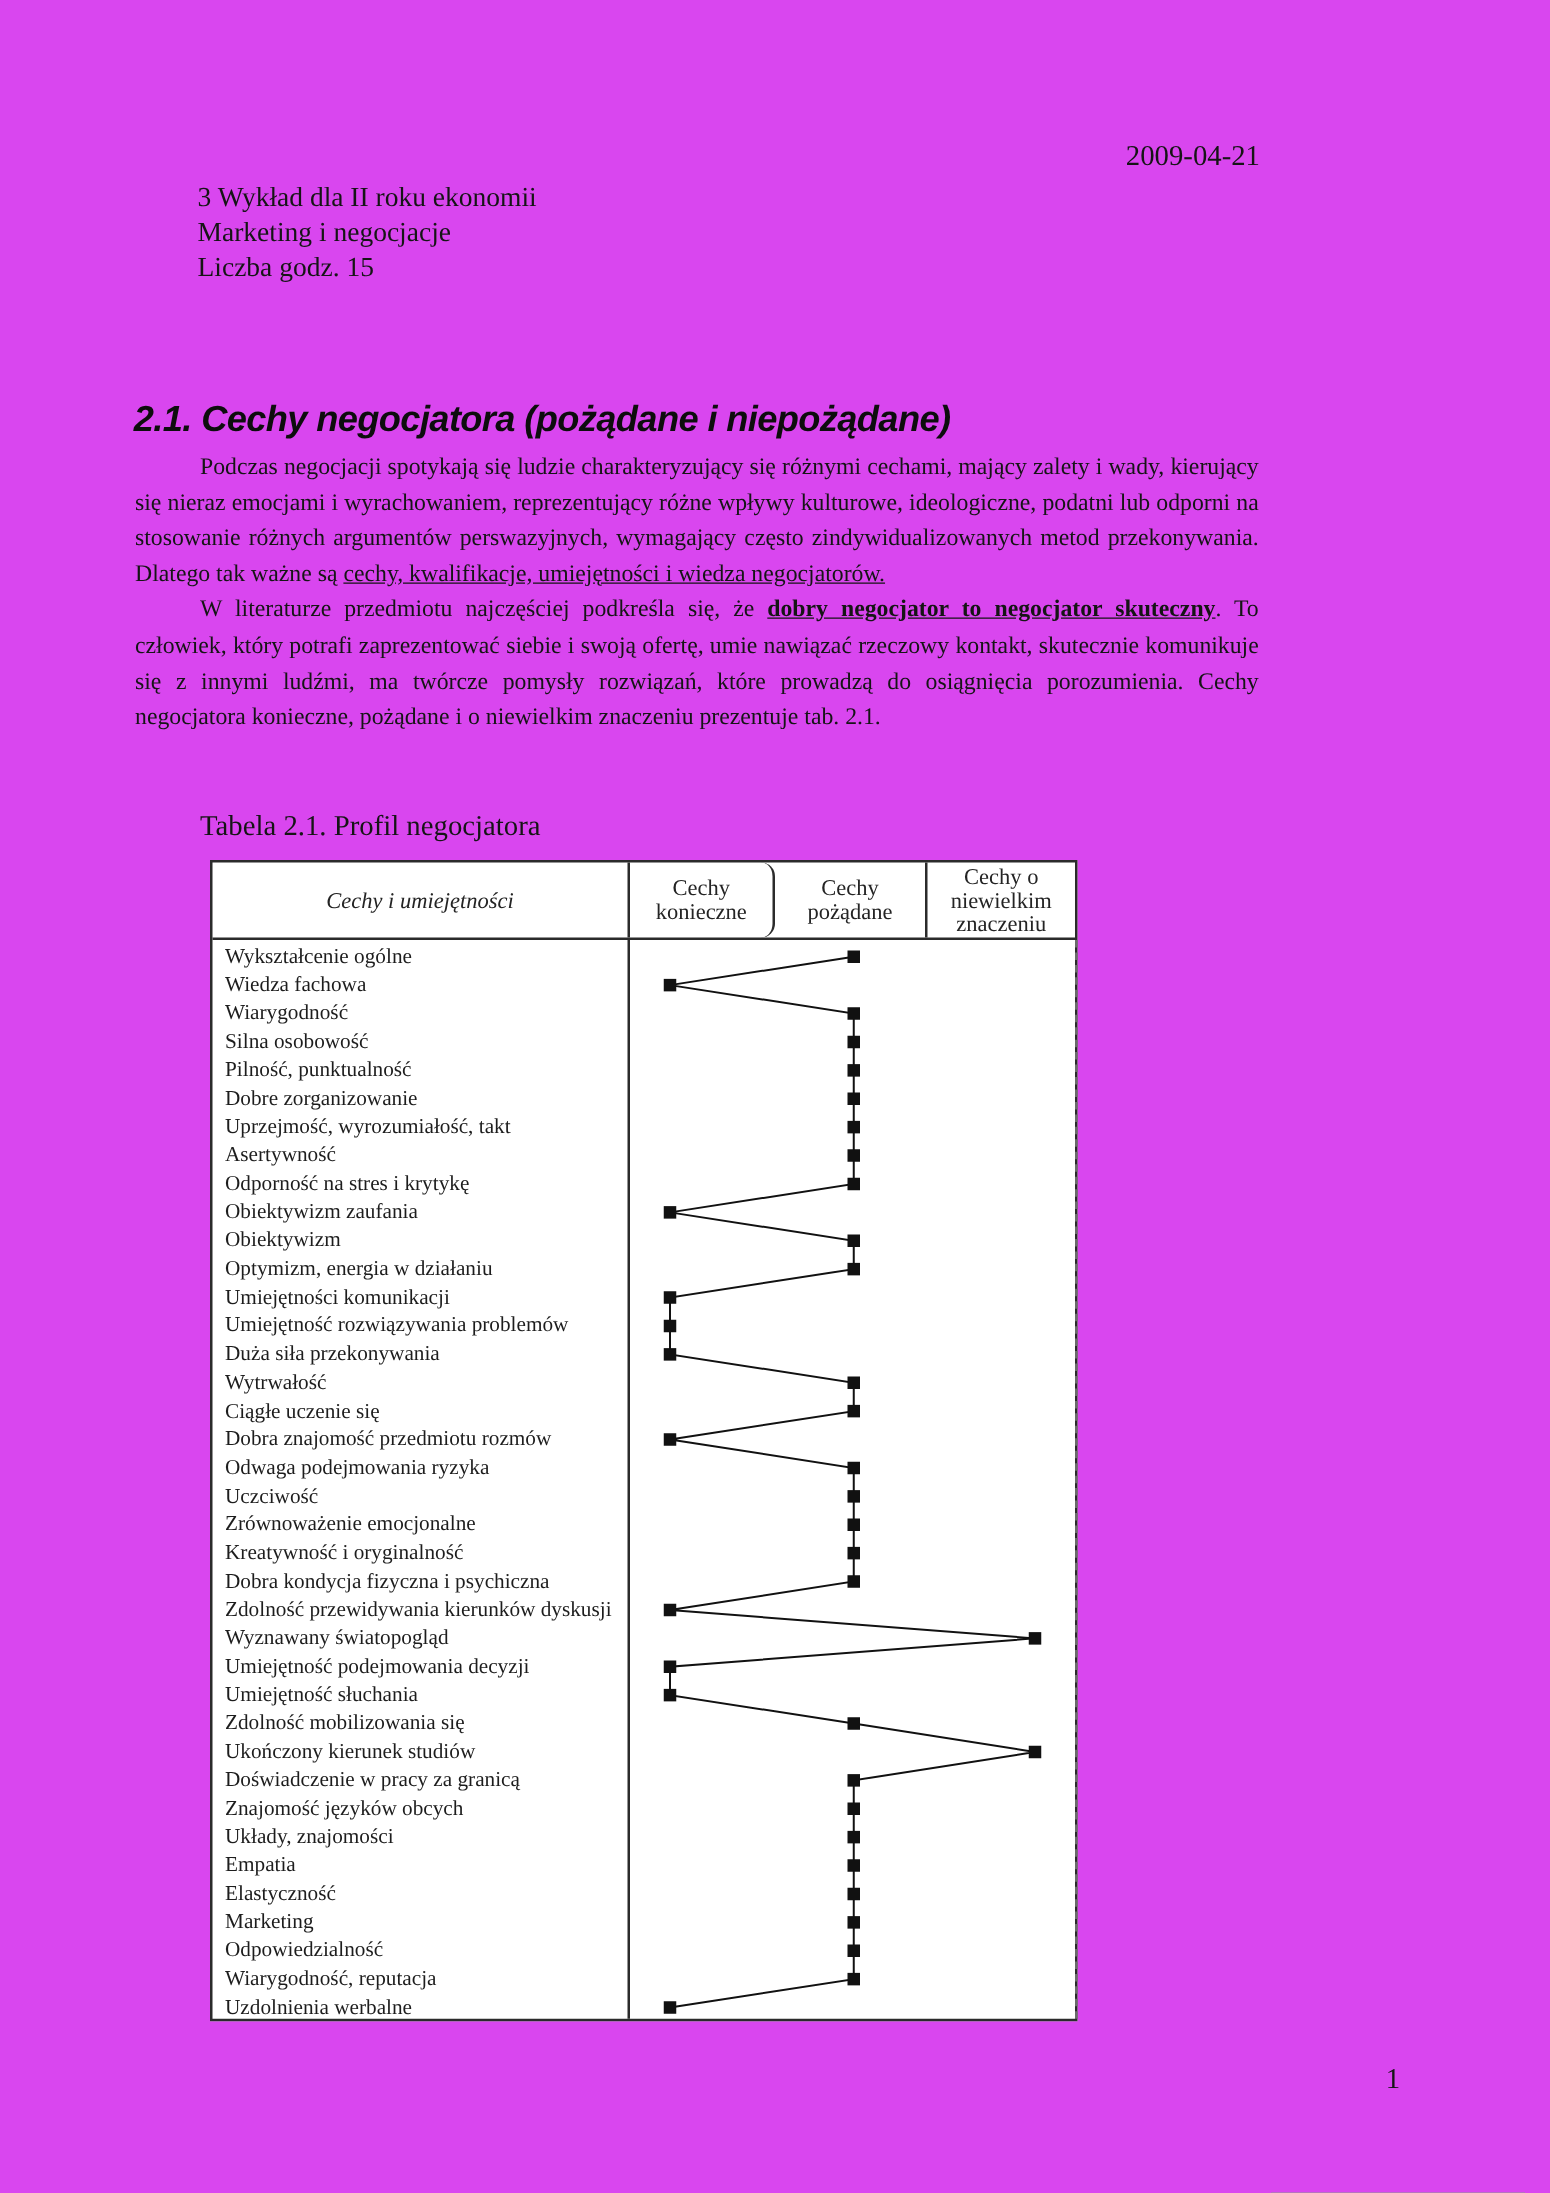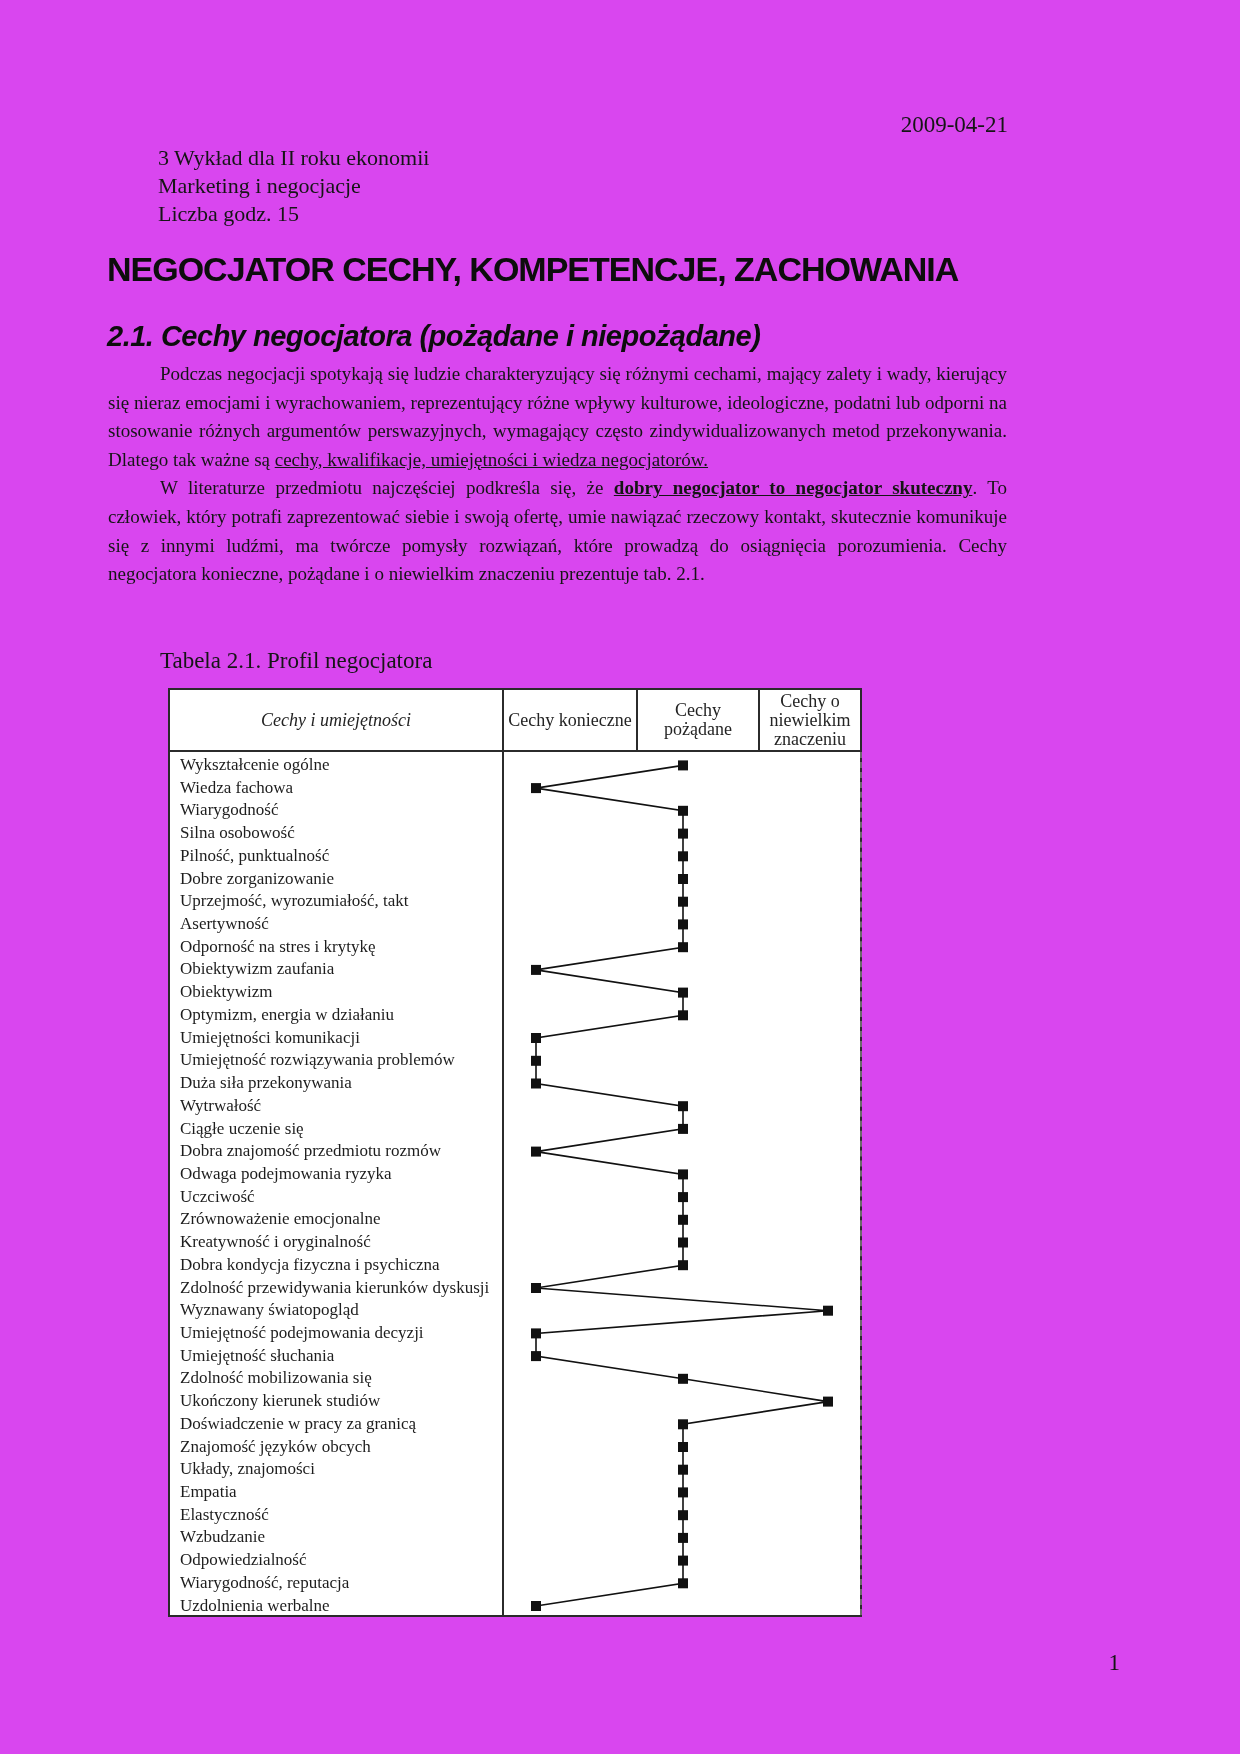--- a/index.html
+++ b/index.html
@@ -102,7 +102,6 @@
     <div>Liczba godz. 15</div>
   </div>
 
-  <h1 class="doc-title">NEGOCJATOR CECHY, KOMPETENCJE, ZACHOWANIA</h1>
 
   <h2 class="section-heading">2.1. Cechy negocjatora (pożądane i niepożądane)</h2>
 

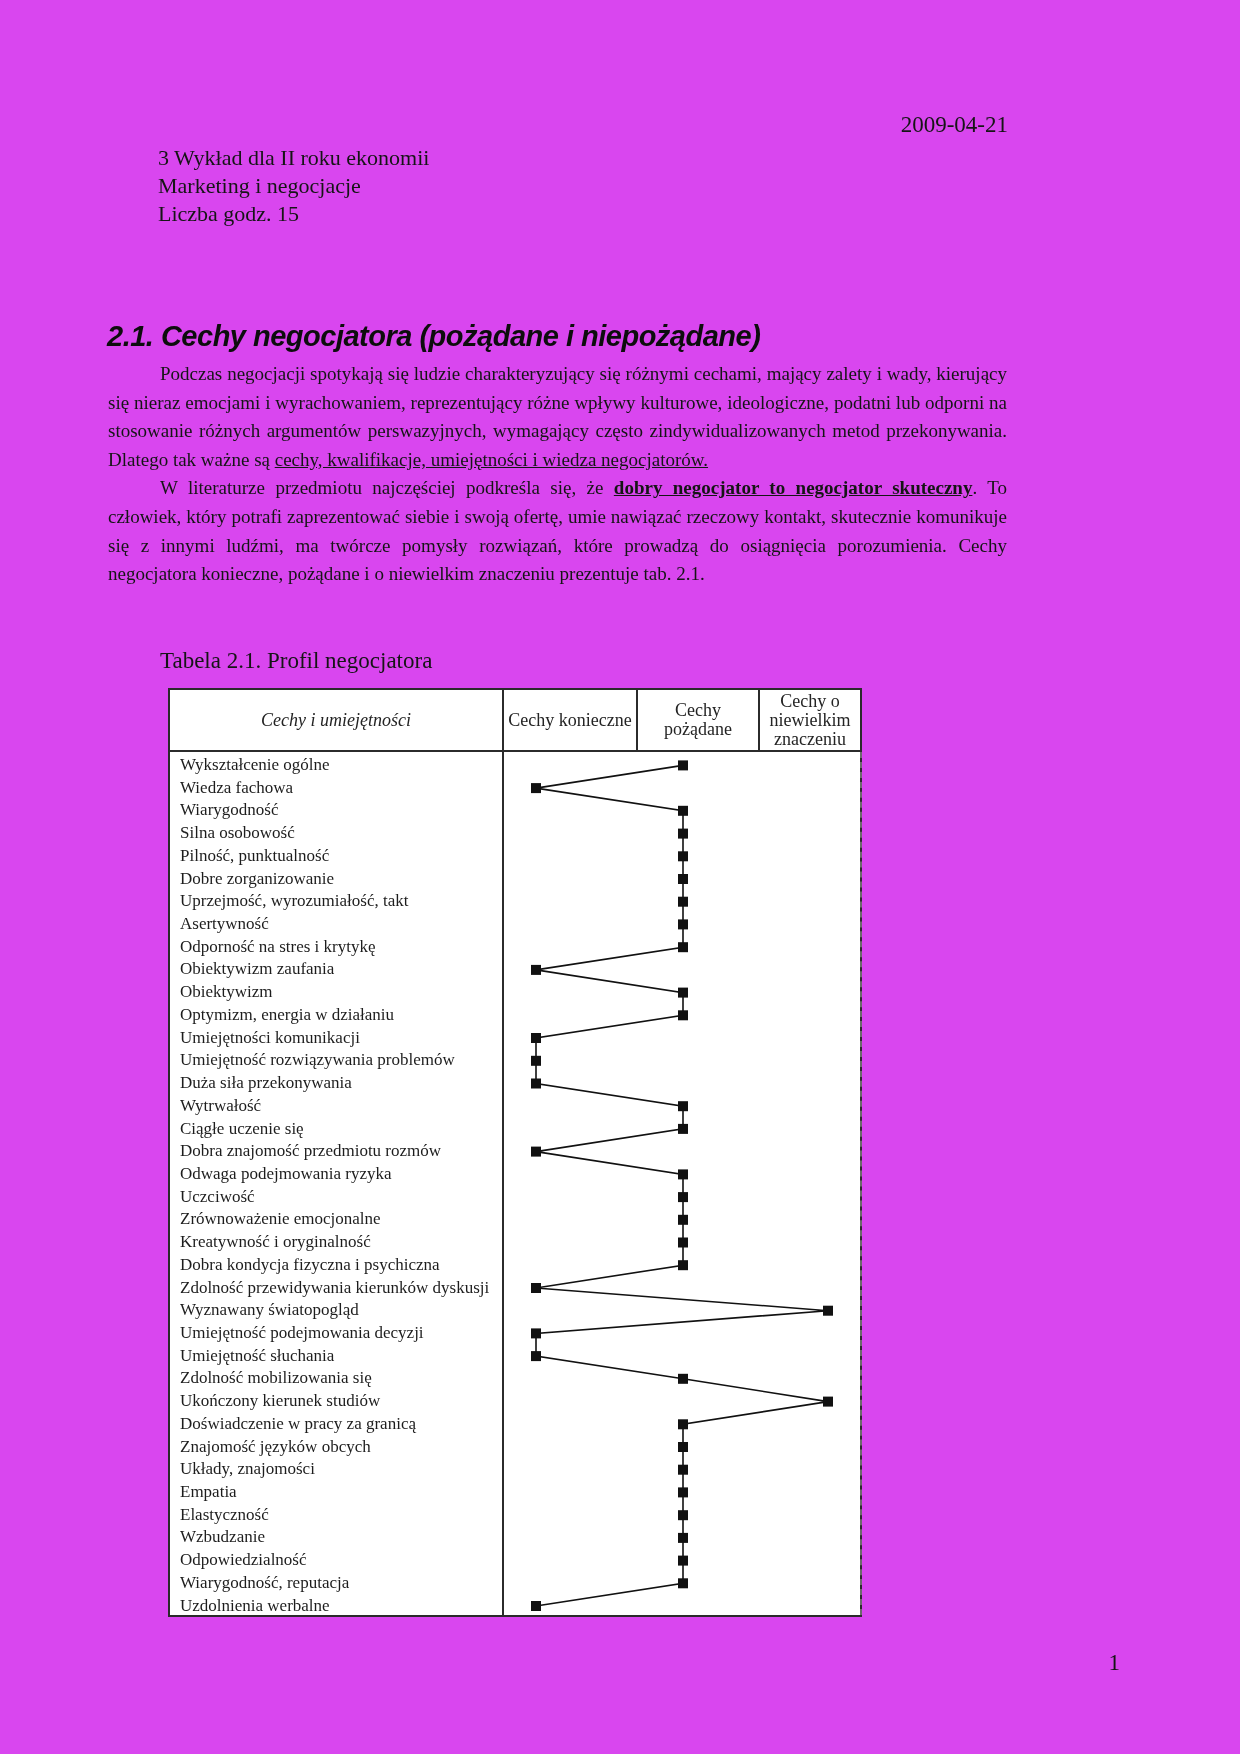--- a/index.html
+++ b/index.html
@@ -65,7 +65,7 @@
     padding:0 4px;
   }
   .th-label{width:334px;font-style:italic;}
-  .th-necessary{width:134px;}
+  .th-necessary{width:116px;border-radius:11px;}
   .th-desired{width:122px;}
   .th-minor{flex:1;border-right:none;}
   .tbody{position:relative;height:863px;}

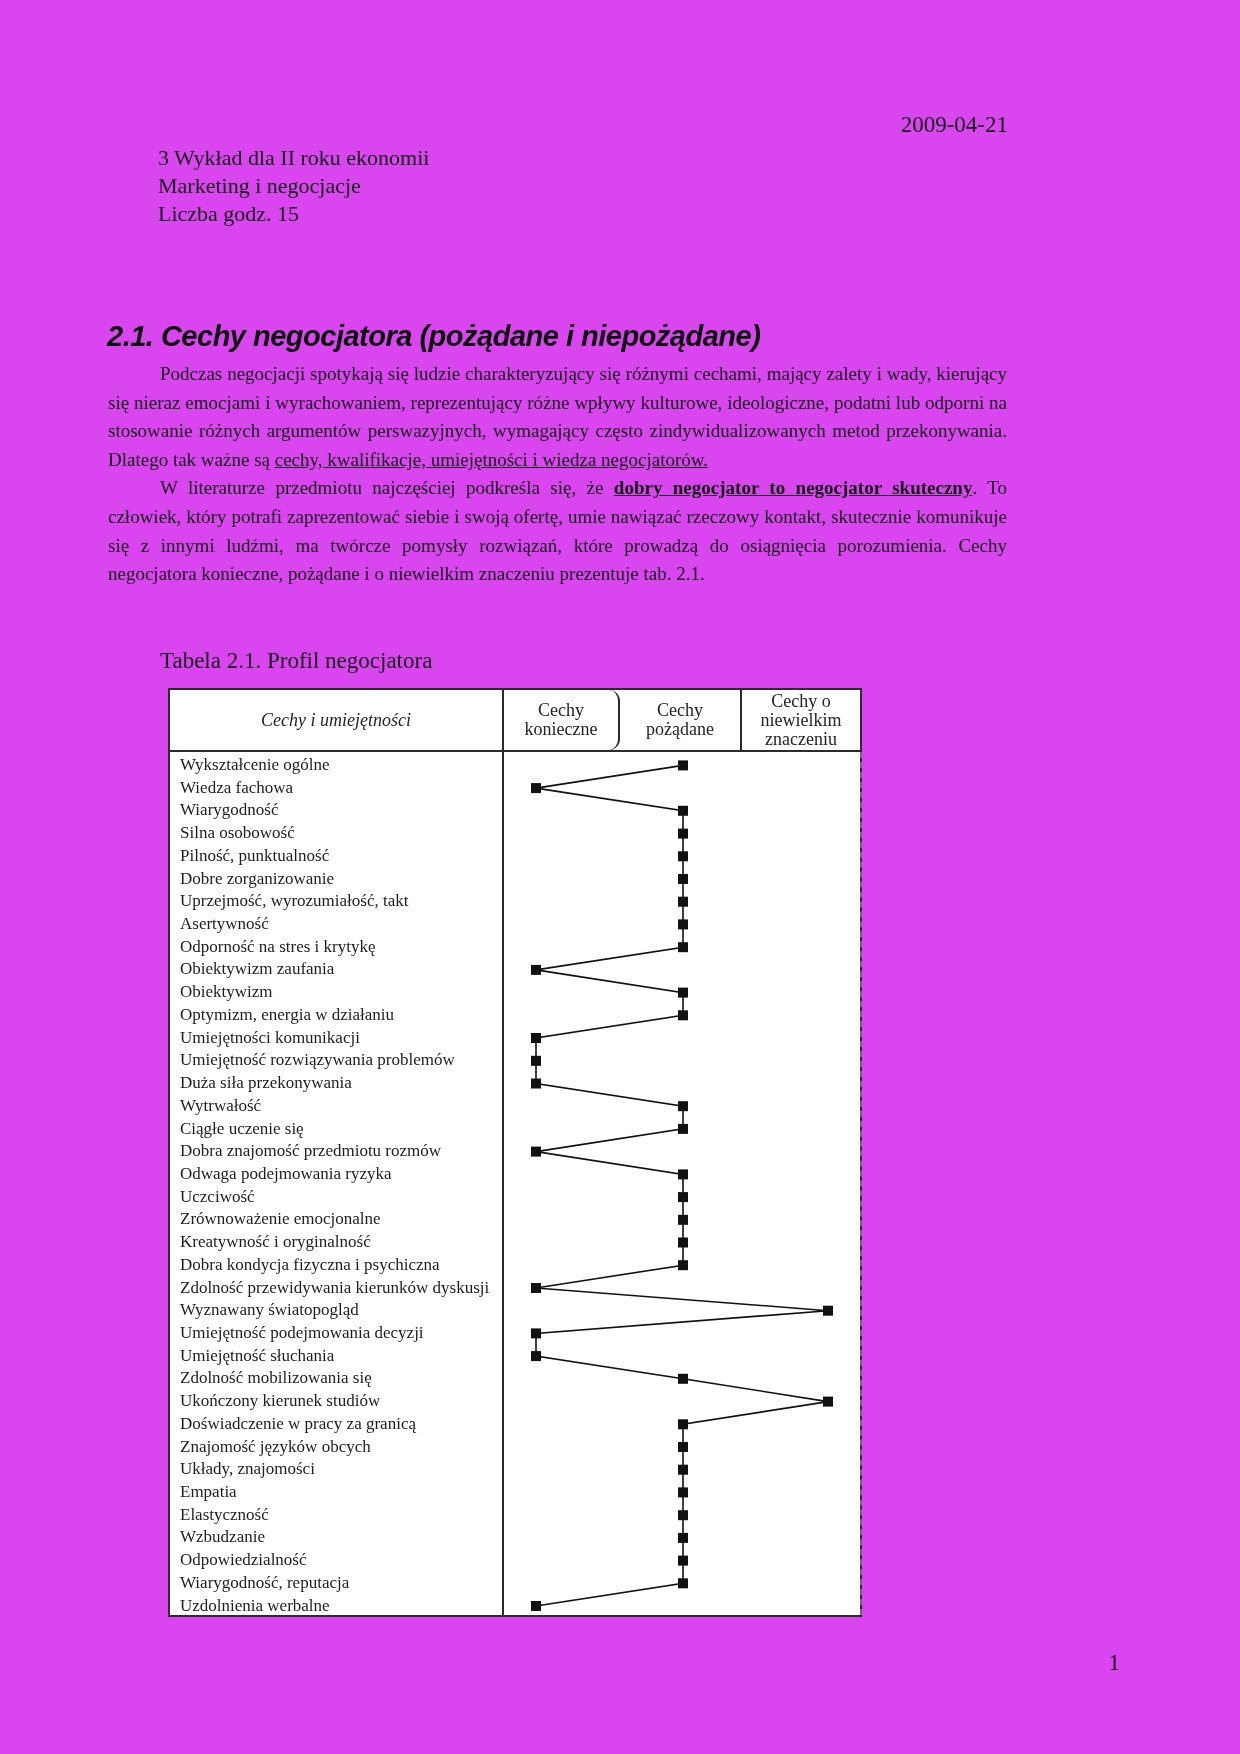--- a/index.html
+++ b/index.html
@@ -155,7 +155,7 @@
           <div class="row-label">Układy, znajomości</div>
           <div class="row-label">Empatia</div>
           <div class="row-label">Elastyczność</div>
-          <div class="row-label">Wzbudzanie</div>
+          <div class="row-label">Marketing</div>
           <div class="row-label">Odpowiedzialność</div>
           <div class="row-label">Wiarygodność, reputacja</div>
           <div class="row-label">Uzdolnienia werbalne</div>

